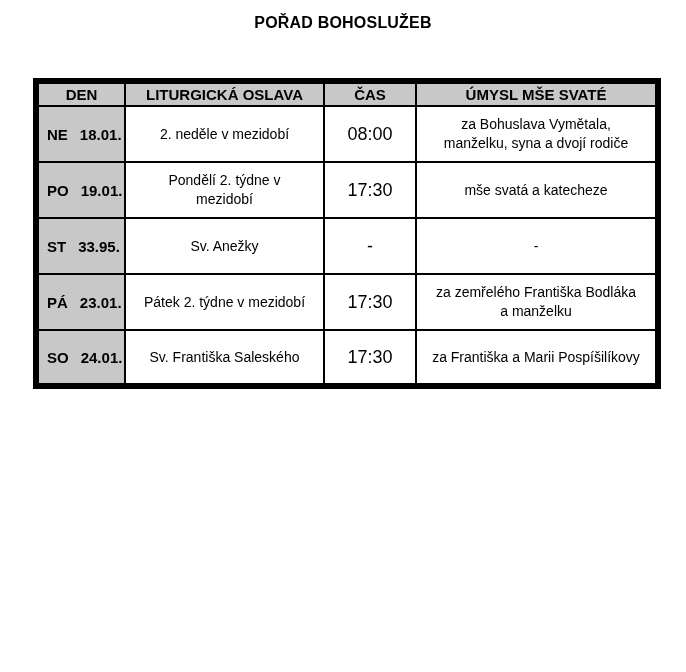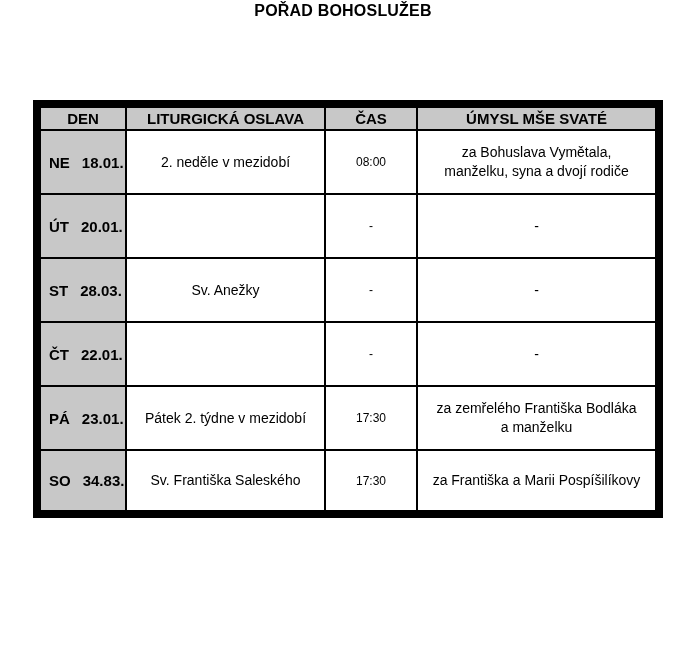--- a/index.html
+++ b/index.html
@@ -18,7 +18,7 @@
   }
   .titleblock {
     text-align: center;
-    padding-top: 0;
+    padding-top: 12px;
   }
   .title-main {
     font-size: 16px;

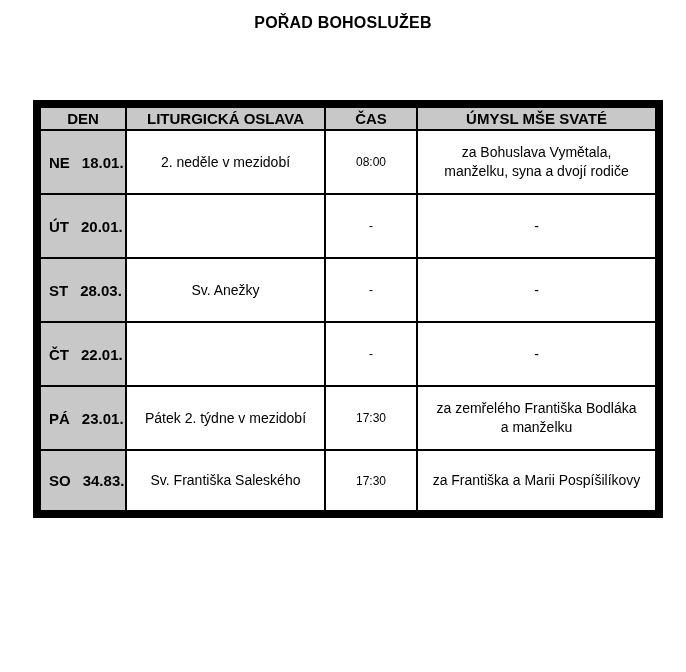--- a/index.html
+++ b/index.html
@@ -40,11 +40,11 @@
   table.schedule {
     position: absolute;
     left: 33px;
-    top: 100px;
+    top: 78px;
     width: 622px;
     border-collapse: collapse;
     table-layout: fixed;
-    border: 8px solid #000000;
+    border: 6px solid #000000;
   }
   table.schedule th,
   table.schedule td {

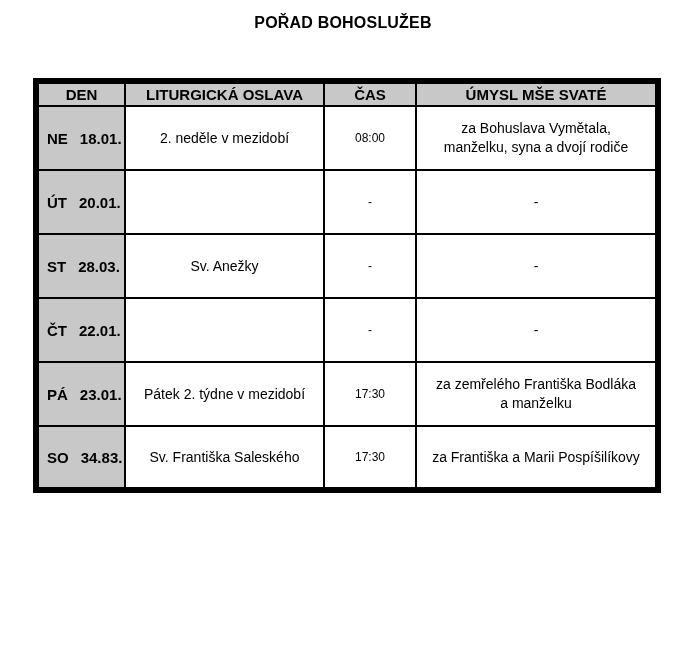--- a/index.html
+++ b/index.html
@@ -72,7 +72,7 @@
     padding-left: 8px;
   }
   td.day-cell .day-date { margin-left: 12px; }
-  tr.body-row { height: 64px; }
+  tr.body-row { height: 56px; }
   td.celebration-cell {
     font-size: 14px;
     text-align: center;

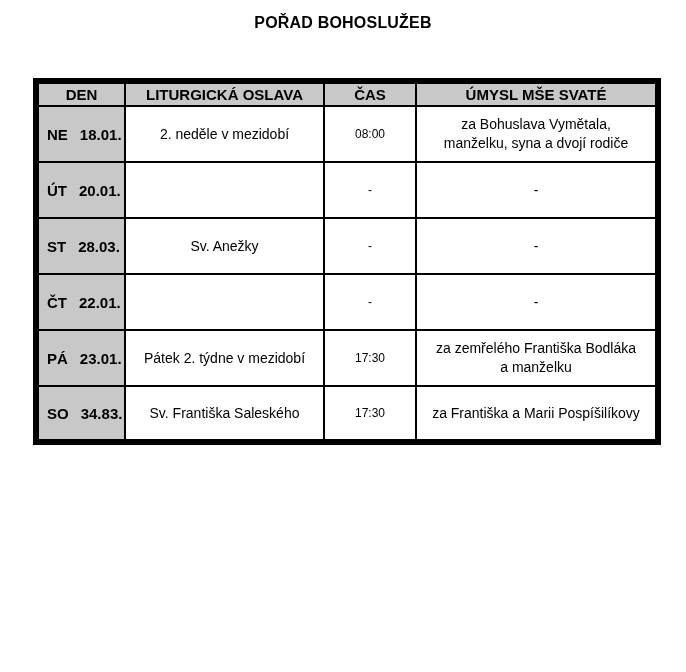--- a/index.html
+++ b/index.html
@@ -80,7 +80,7 @@
     line-height: 19px;
   }
   td.time-cell {
-    font-size: 12px;
+    font-size: 18px;
     text-align: center;
     padding: 10px 4px;
   }

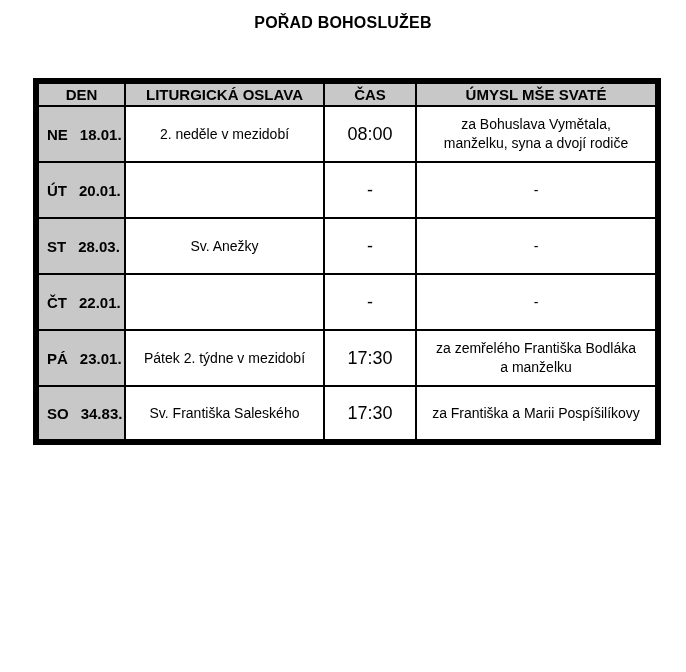--- a/index.html
+++ b/index.html
@@ -125,6 +125,14 @@
       <td class="intention-cell">za Bohuslava Vymětala, manželku, syna a dvojí rodiče</td>
     </tr>
 
+    <tr class="body-row">
+      <td class="day-cell">
+        <span class="day-abbr">PO</span><span class="day-date">19.01.</span>
+      </td>
+      <td class="celebration-cell">Pondělí 2. týdne v mezidobí</td>
+      <td class="time-cell">17:30</td>
+      <td class="intention-cell">mše svatá a katecheze</td>
+    </tr>
 
     <tr class="body-row">
       <td class="day-cell">

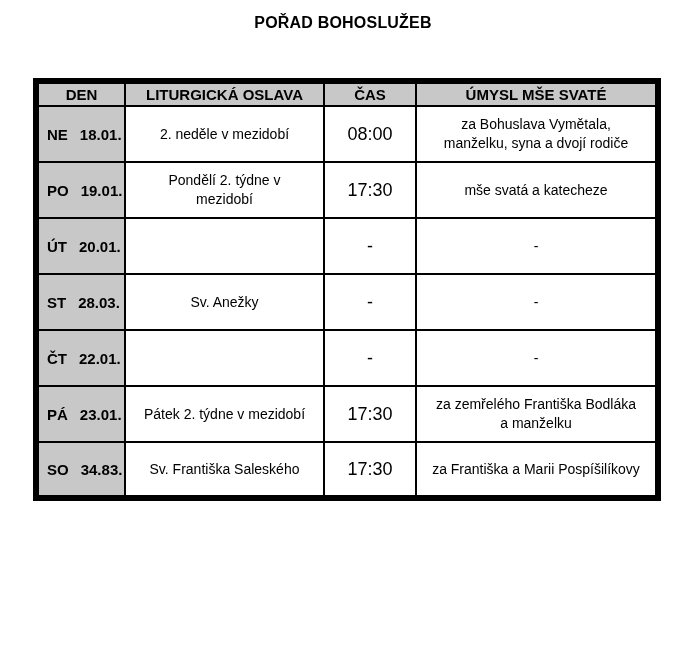--- a/index.html
+++ b/index.html
@@ -134,14 +134,6 @@
       <td class="intention-cell">mše svatá a katecheze</td>
     </tr>
 
-    <tr class="body-row">
-      <td class="day-cell">
-        <span class="day-abbr">ÚT</span><span class="day-date">20.01.</span>
-      </td>
-      <td class="celebration-cell"></td>
-      <td class="time-cell">-</td>
-      <td class="intention-cell">-</td>
-    </tr>
 
     <tr class="body-row">
       <td class="day-cell">

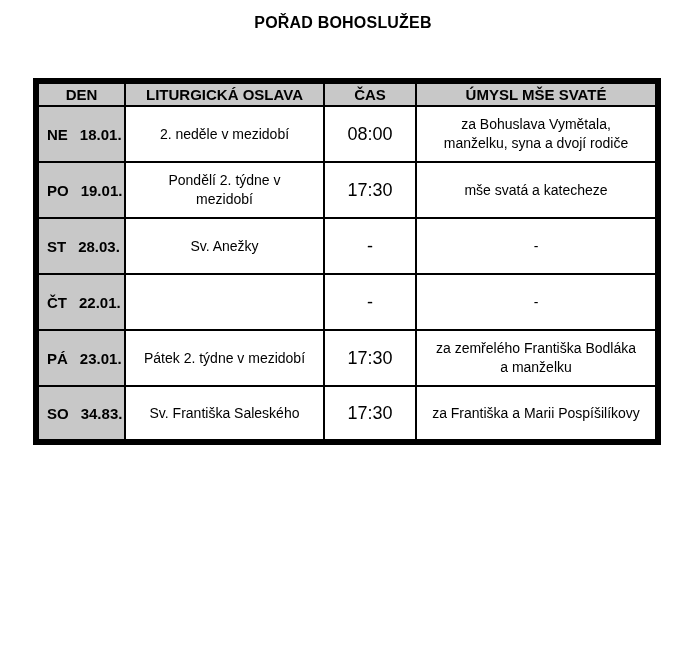--- a/index.html
+++ b/index.html
@@ -137,7 +137,7 @@
 
     <tr class="body-row">
       <td class="day-cell">
-        <span class="day-abbr">ST</span><span class="day-date">28.03.</span>
+        <span class="day-abbr">ST</span><span class="day-date">33.95.</span>
       </td>
       <td class="celebration-cell">Sv. Anežky</td>
       <td class="time-cell">-</td>

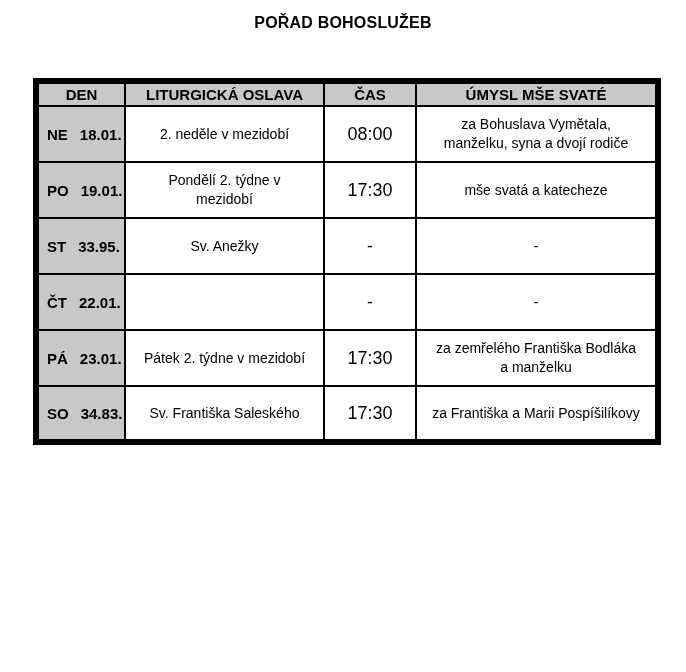--- a/index.html
+++ b/index.html
@@ -144,14 +144,6 @@
       <td class="intention-cell">-</td>
     </tr>
 
-    <tr class="body-row">
-      <td class="day-cell">
-        <span class="day-abbr">ČT</span><span class="day-date">22.01.</span>
-      </td>
-      <td class="celebration-cell"></td>
-      <td class="time-cell">-</td>
-      <td class="intention-cell">-</td>
-    </tr>
 
     <tr class="body-row">
       <td class="day-cell">

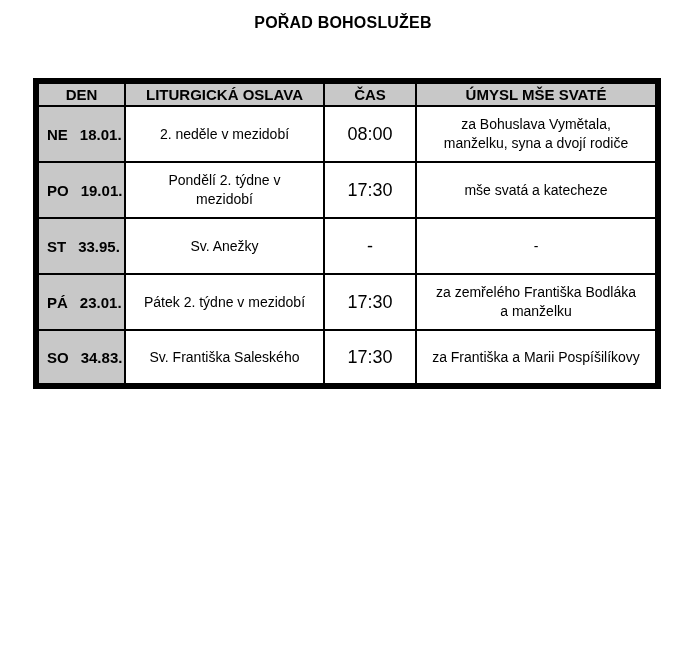--- a/index.html
+++ b/index.html
@@ -156,7 +156,7 @@
 
     <tr class="body-row">
       <td class="day-cell">
-        <span class="day-abbr">SO</span><span class="day-date">34.83.</span>
+        <span class="day-abbr">SO</span><span class="day-date">24.01.</span>
       </td>
       <td class="celebration-cell">Sv. Františka Saleského</td>
       <td class="time-cell">17:30</td>

